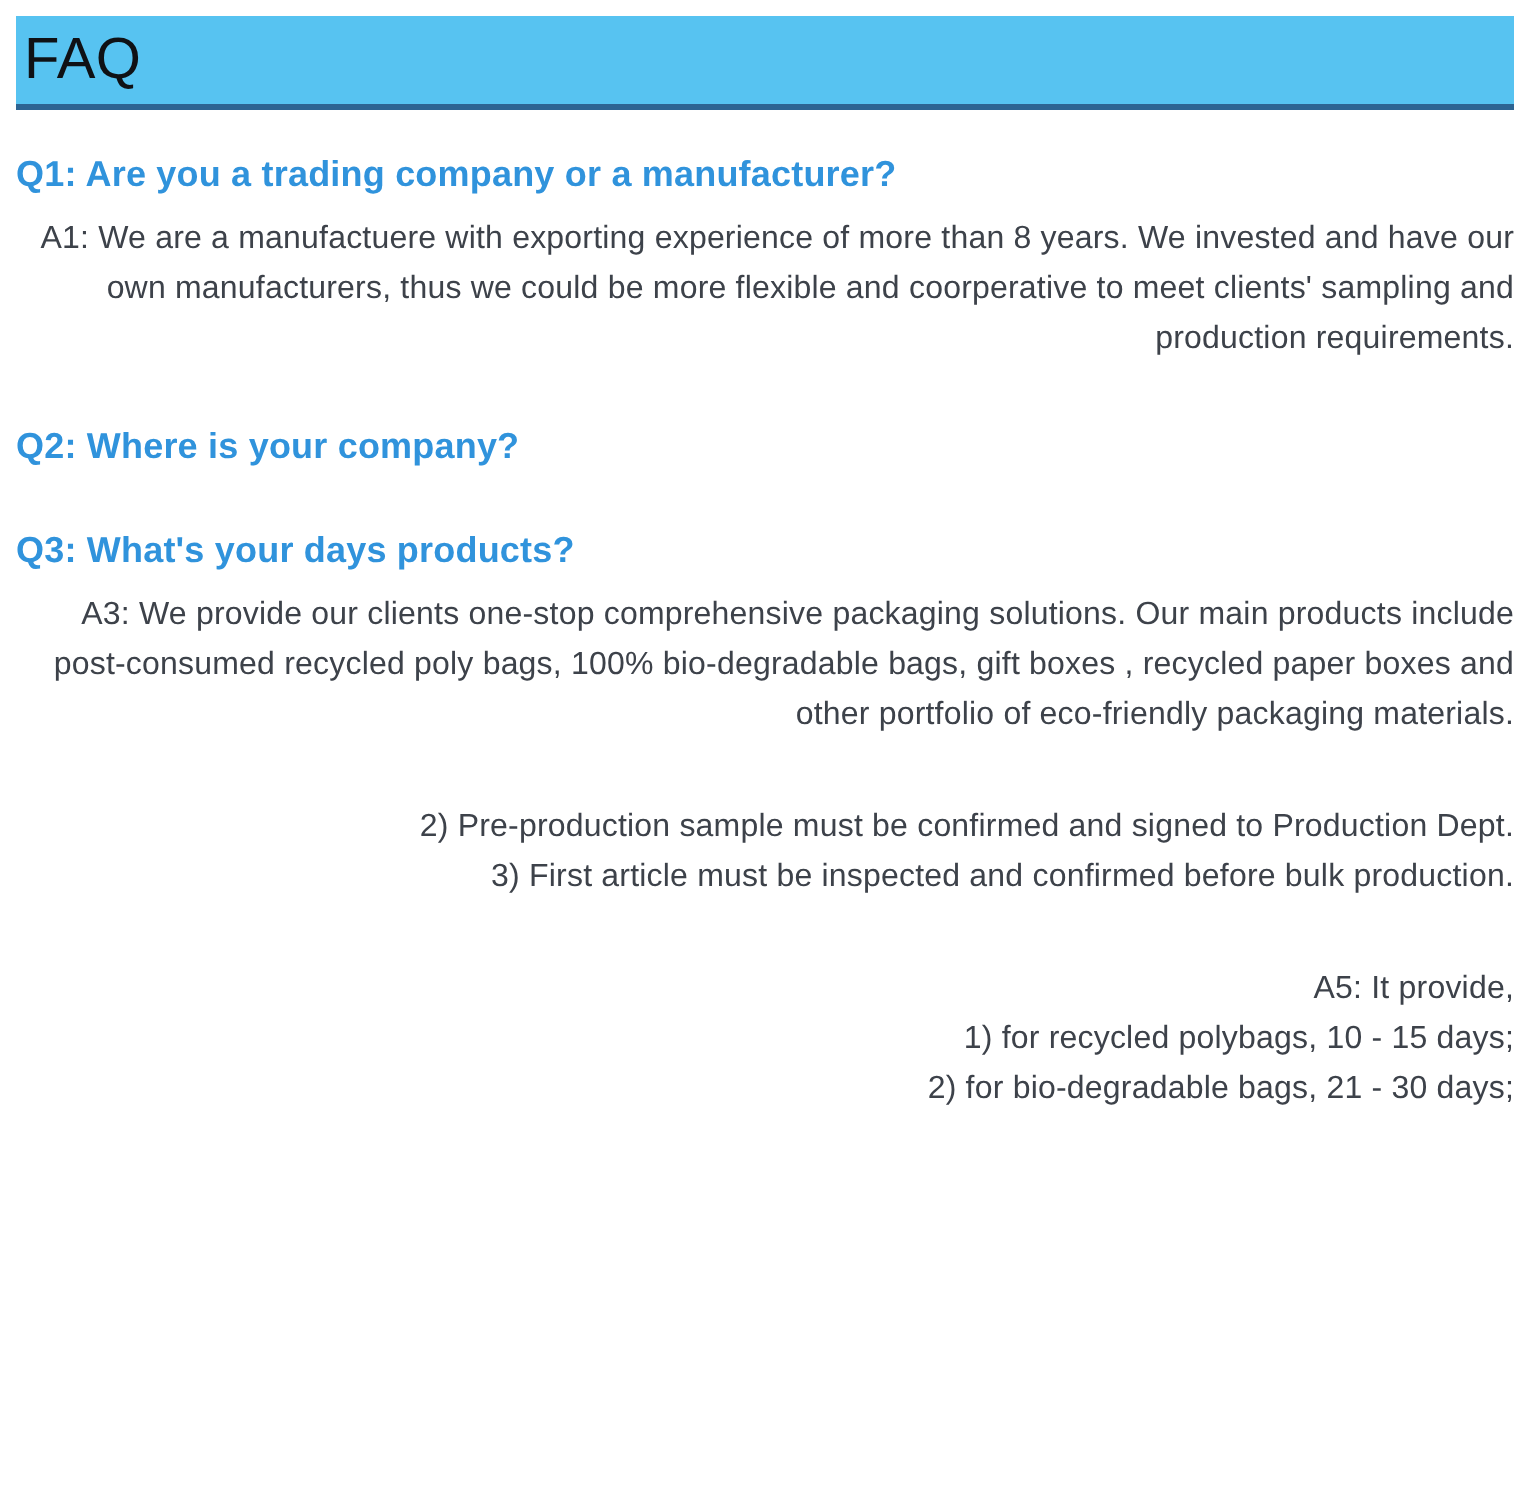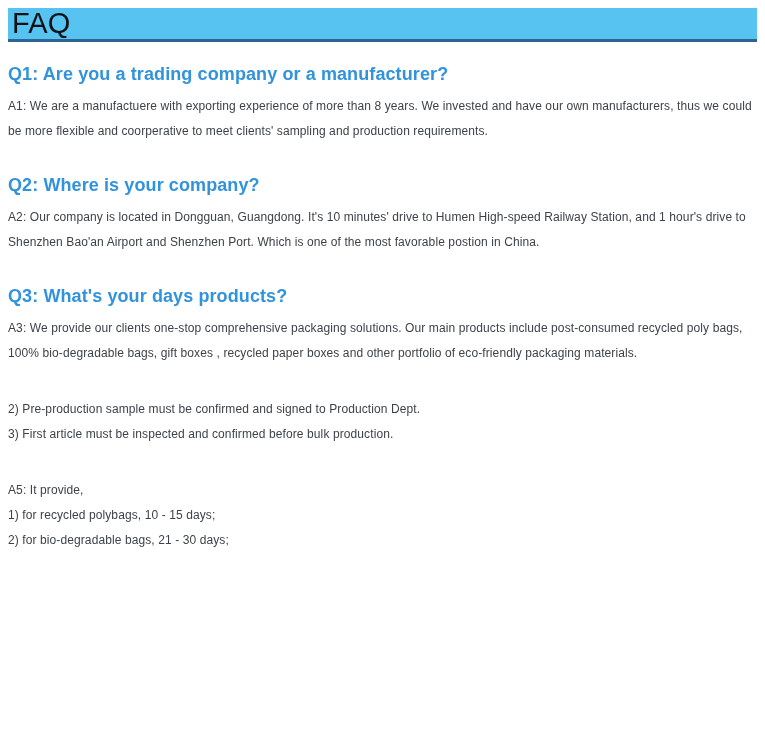--- a/index.html
+++ b/index.html
@@ -18,7 +18,7 @@
   .faq-header {
     background: var(--header-bg, #57C3F1);
     border-bottom: 3px solid var(--header-border, #2D6492);
-    height: 34px;
+    height: 47px;
     display: flex;
     align-items: center;
     padding: 0 4px;

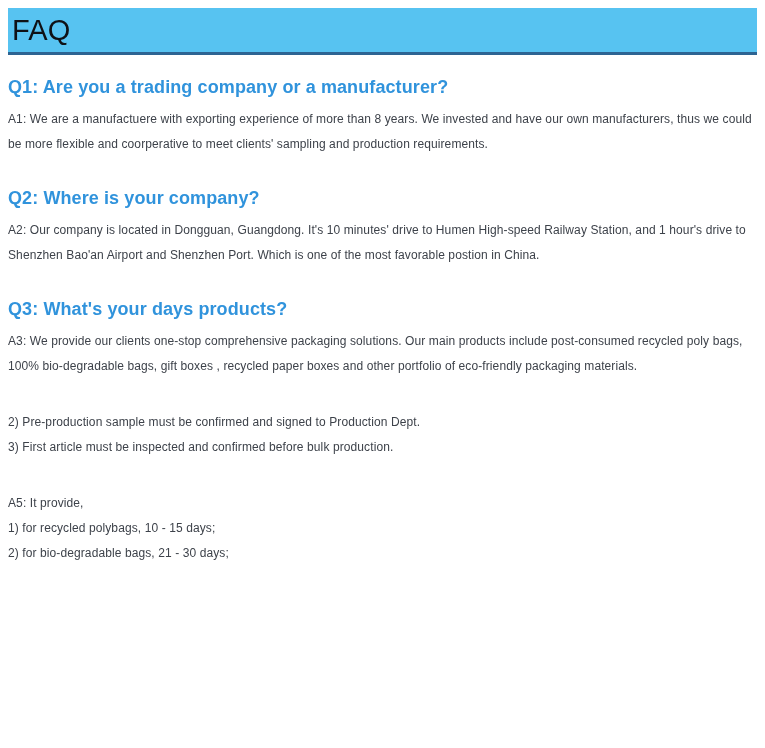--- a/index.html
+++ b/index.html
@@ -44,10 +44,11 @@
   }
   .answer p {
     margin: 0;
-    font-size: 12px;
+    font-size: 16px;
     line-height: 25px;
     letter-spacing: 0.1px;
     color: var(--body-text, #3D424A);
+    text-align: right;
   }
 </style>
 </head>

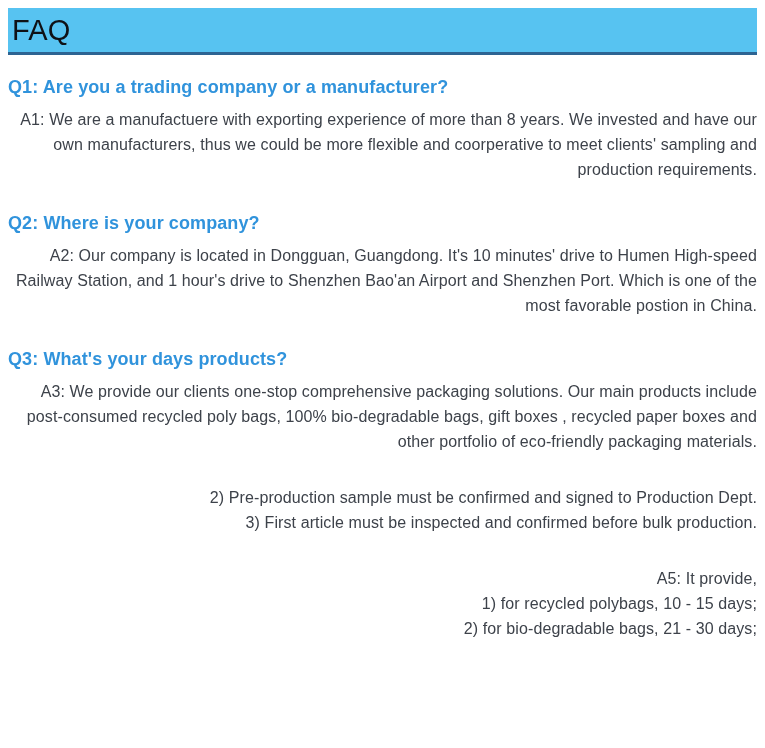--- a/index.html
+++ b/index.html
@@ -68,9 +68,6 @@
 
   <section class="faq-item">
     <h3 class="question">Q2: Where is your company?</h3>
-    <div class="answer">
-          <p>A2: Our company is located in Dongguan, Guangdong. It's 10 minutes' drive to Humen High-speed Railway Station, and 1 hour's drive to Shenzhen Bao'an Airport and Shenzhen Port. Which is one of the most favorable postion in China.</p>
-        </div>
   </section>
 
   <section class="faq-item">

